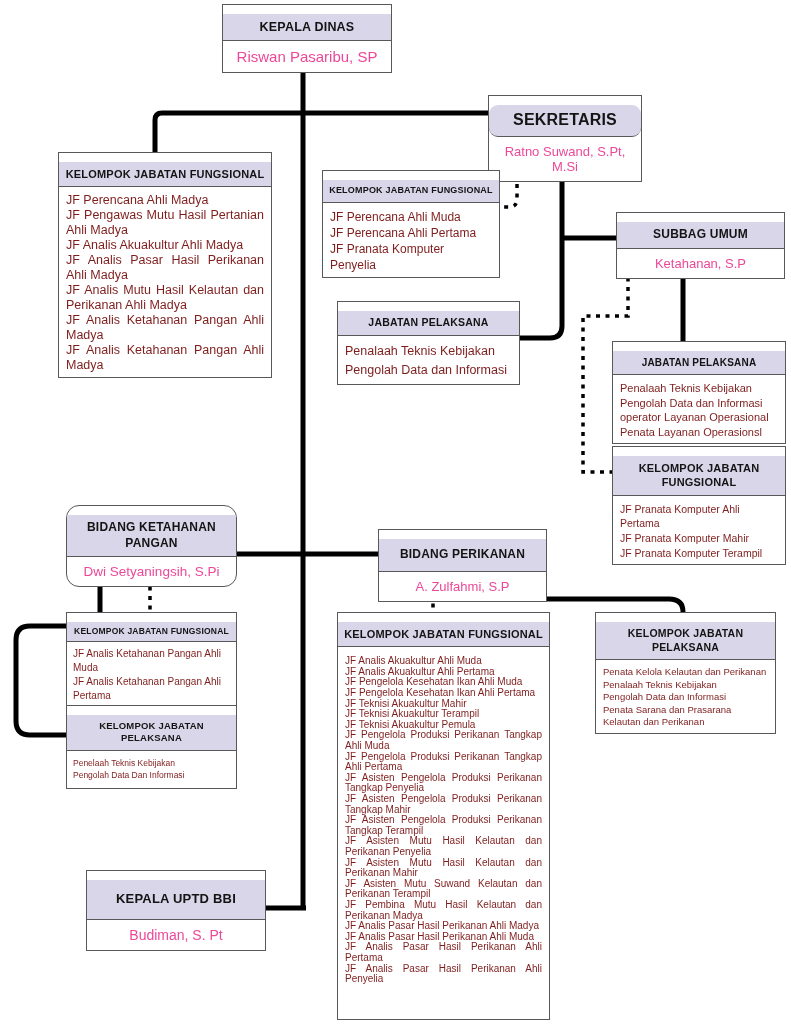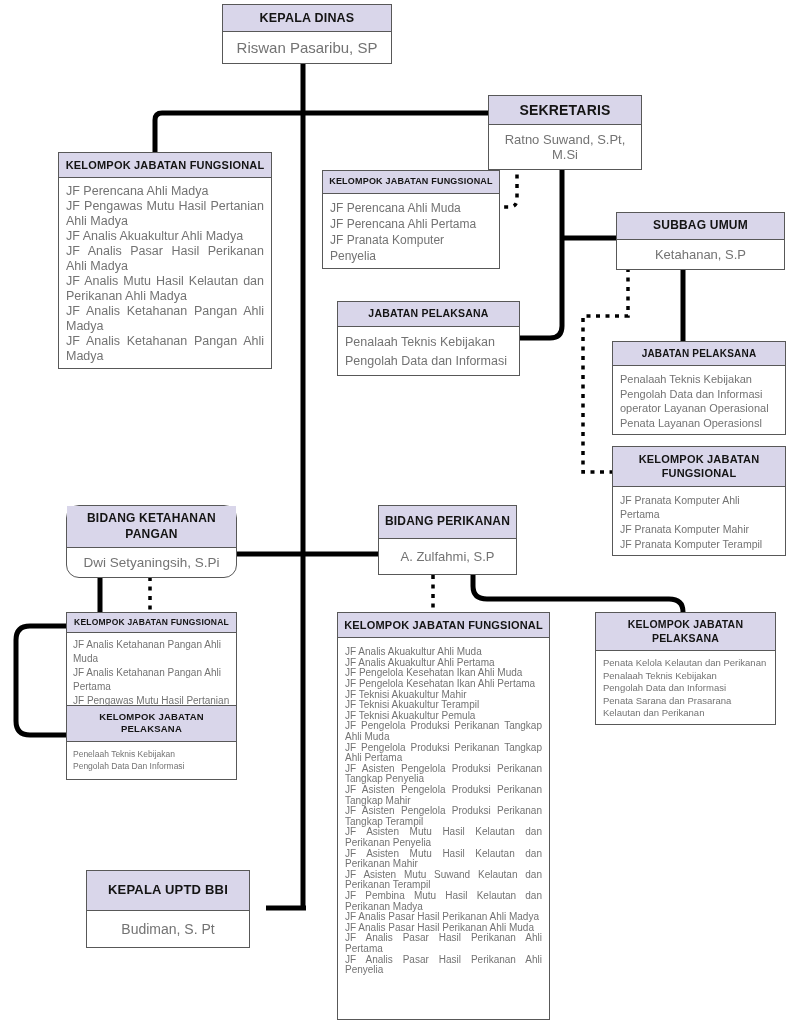--- a/index.html
+++ b/index.html
@@ -7,7 +7,7 @@
   .stage{position:absolute;left:0;top:0;width:791px;height:1024px;overflow:hidden;background:#fff;}
   svg.wires{position:absolute;left:0;top:0;z-index:1;}
   .node{position:absolute;z-index:2;background:#ffffff;border:1px solid #585858;box-sizing:border-box;display:flex;flex-direction:column;}
-  .hd{background:var(--header-bg,#d9d6ea);border-bottom:1px solid #585858;font-weight:bold;text-align:center;color:#141414;padding:5px 4px;letter-spacing:.2px;line-height:1.3;}
+  .hd{background:var(--header-bg,#d9d6ea);border-bottom:1px solid #585858;font-weight:bold;text-align:center;color:#141414;padding:5px 4px;letter-spacing:.2px;line-height:1.3;margin-top:9px;}
   .nm{text-align:center;padding:7px 4px;color:#737373;flex:1;display:flex;align-items:center;justify-content:center;}
   .ls{padding:6px 7px 4px 7px;color:#737373;text-align:left;}
   .ls.just div{text-align:justify;}

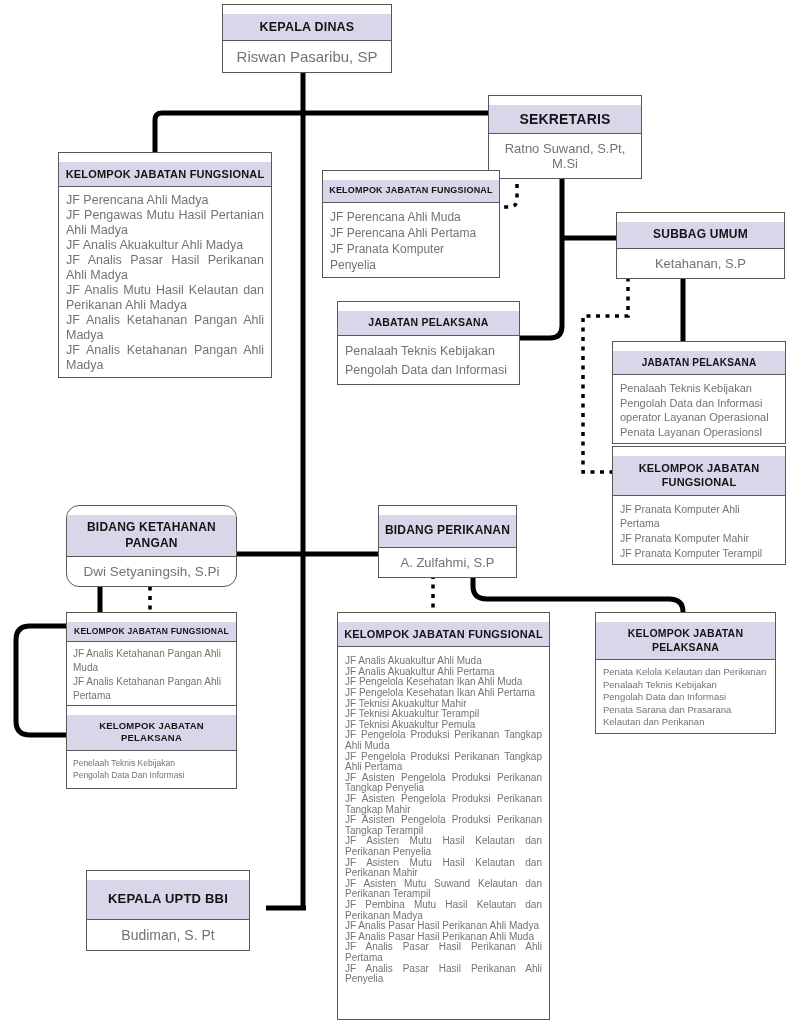--- a/index.html
+++ b/index.html
@@ -8,7 +8,7 @@
   svg.wires{position:absolute;left:0;top:0;z-index:1;}
   .node{position:absolute;z-index:2;background:#ffffff;border:1px solid #585858;box-sizing:border-box;display:flex;flex-direction:column;}
   .hd{background:var(--header-bg,#d9d6ea);border-bottom:1px solid #585858;font-weight:bold;text-align:center;color:#141414;padding:5px 4px;letter-spacing:.2px;line-height:1.3;margin-top:9px;}
-  .nm{text-align:center;padding:7px 4px;color:#737373;flex:1;display:flex;align-items:center;justify-content:center;}
+  .nm{text-align:center;padding:7px 4px;color:#ec4899;flex:1;display:flex;align-items:center;justify-content:center;}
   .ls{padding:6px 7px 4px 7px;color:#737373;text-align:left;}
   .ls.just div{text-align:justify;}
 </style>

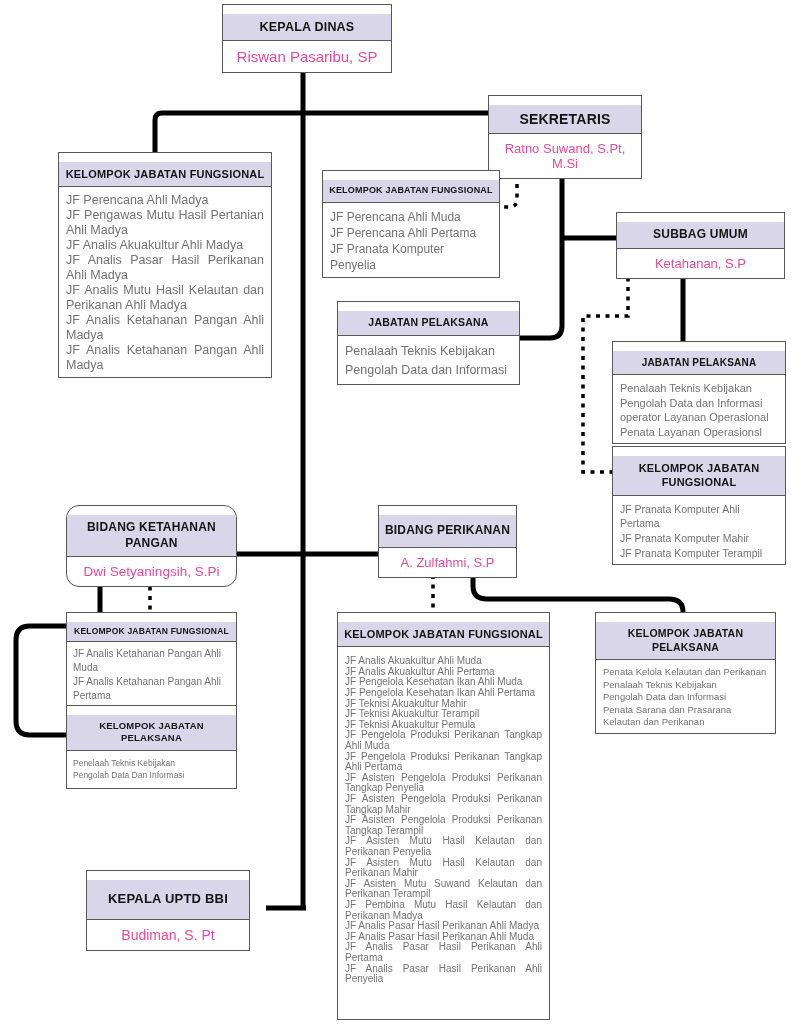--- a/index.html
+++ b/index.html
@@ -41,7 +41,7 @@
   </div>
 
   <div class="node" style="left:488px;top:95px;width:154px;min-height:51px;">
-    <div class="hd" style="font-size:14px;">SEKRETARIS</div>
+    <div class="hd" style="font-size:16px;border-radius:9px;">SEKRETARIS</div>
     <div class="nm" style="font-size:13px;">Ratno Suwand, S.Pt, M.Si</div>
   </div>
 

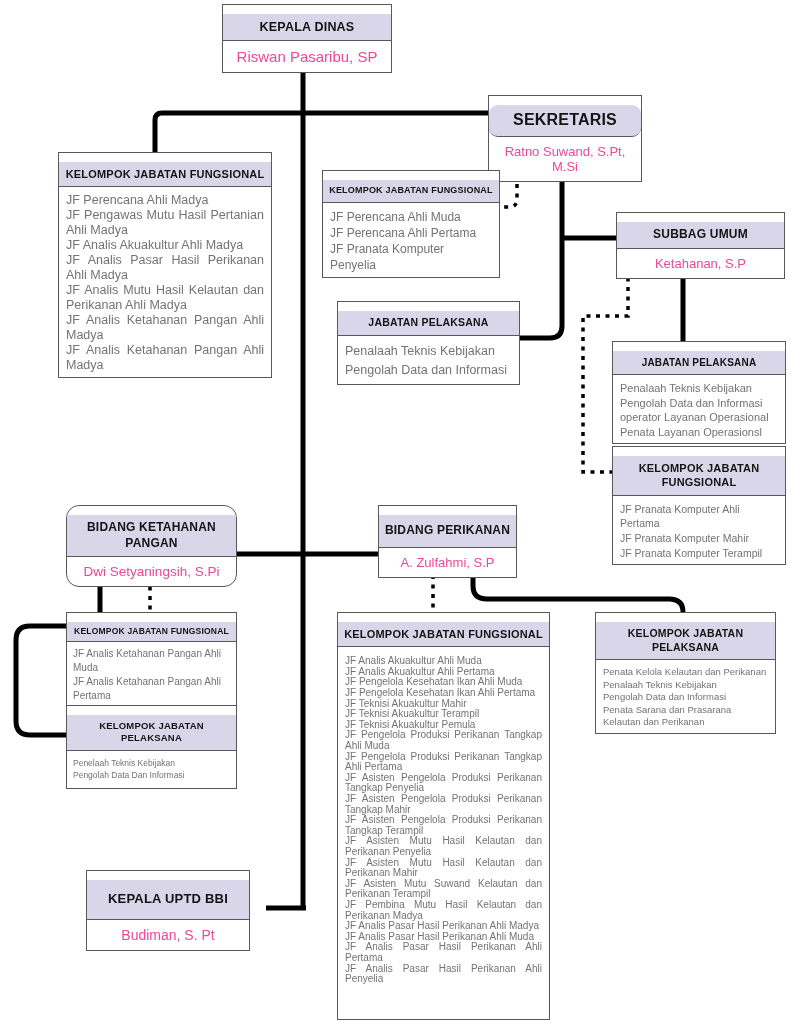--- a/index.html
+++ b/index.html
@@ -9,7 +9,7 @@
   .node{position:absolute;z-index:2;background:#ffffff;border:1px solid #585858;box-sizing:border-box;display:flex;flex-direction:column;}
   .hd{background:var(--header-bg,#d9d6ea);border-bottom:1px solid #585858;font-weight:bold;text-align:center;color:#141414;padding:5px 4px;letter-spacing:.2px;line-height:1.3;margin-top:9px;}
   .nm{text-align:center;padding:7px 4px;color:#ec4899;flex:1;display:flex;align-items:center;justify-content:center;}
-  .ls{padding:6px 7px 4px 7px;color:#737373;text-align:left;}
+  .ls{padding:6px 7px 4px 7px;color:#7f1d1d;text-align:left;}
   .ls.just div{text-align:justify;}
 </style>
 </head>

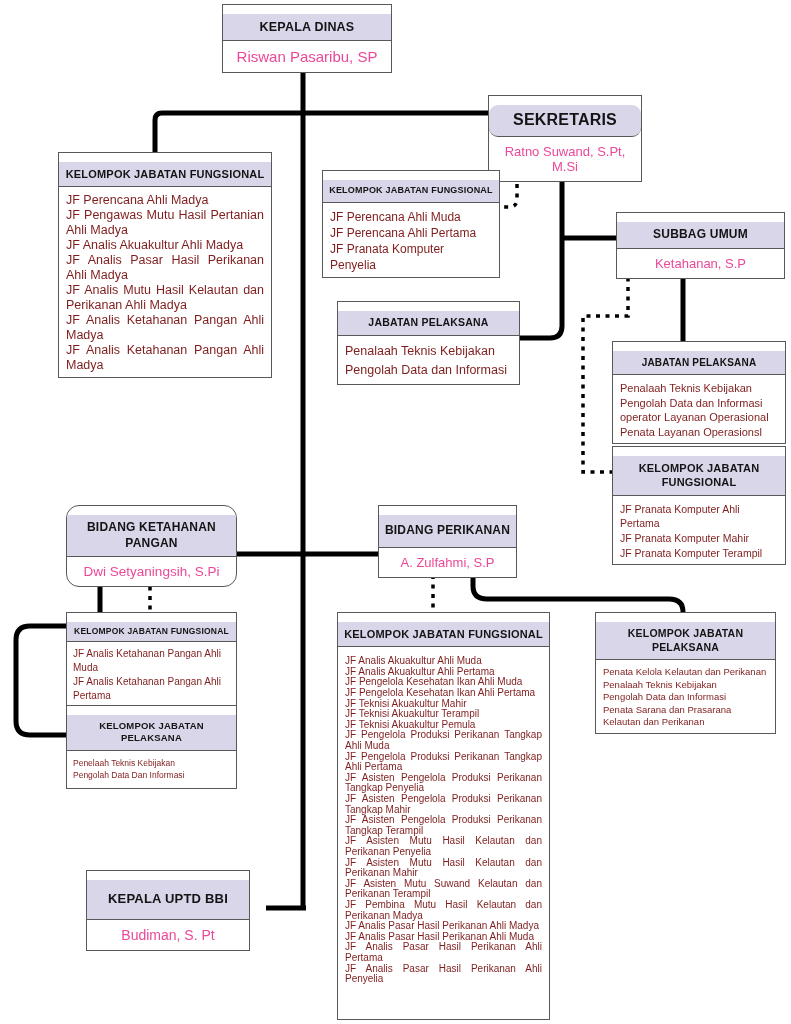--- a/index.html
+++ b/index.html
@@ -104,7 +104,7 @@
     <div class="nm" style="font-size:13.5px;">Dwi Setyaningsih, S.Pi</div>
   </div>
 
-  <div class="node" style="left:378px;top:505px;width:139px;min-height:70px;">
+  <div class="node" style="left:378px;top:529px;width:169px;min-height:70px;">
     <div class="hd" style="font-size:12px;padding:8px 4px;">BIDANG PERIKANAN</div>
     <div class="nm" style="font-size:13px;">A. Zulfahmi, S.P</div>
   </div>

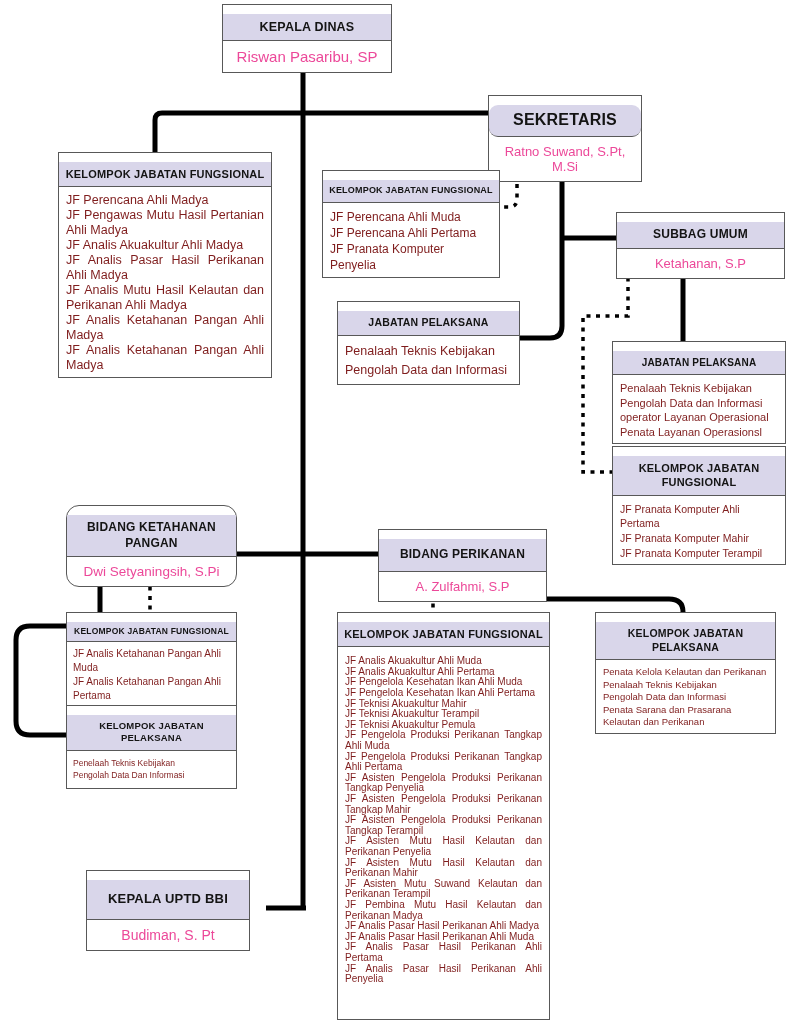--- a/index.html
+++ b/index.html
@@ -127,7 +127,7 @@
       </div>
   </div>
 
-  <div class="node" style="left:86px;top:870px;width:164px;min-height:78px;">
+  <div class="node" style="left:86px;top:870px;width:180px;min-height:78px;">
     <div class="hd" style="font-size:13px;padding:11px 4px;">KEPALA UPTD BBI</div>
     <div class="nm" style="font-size:14px;">Budiman, S. Pt</div>
   </div>

